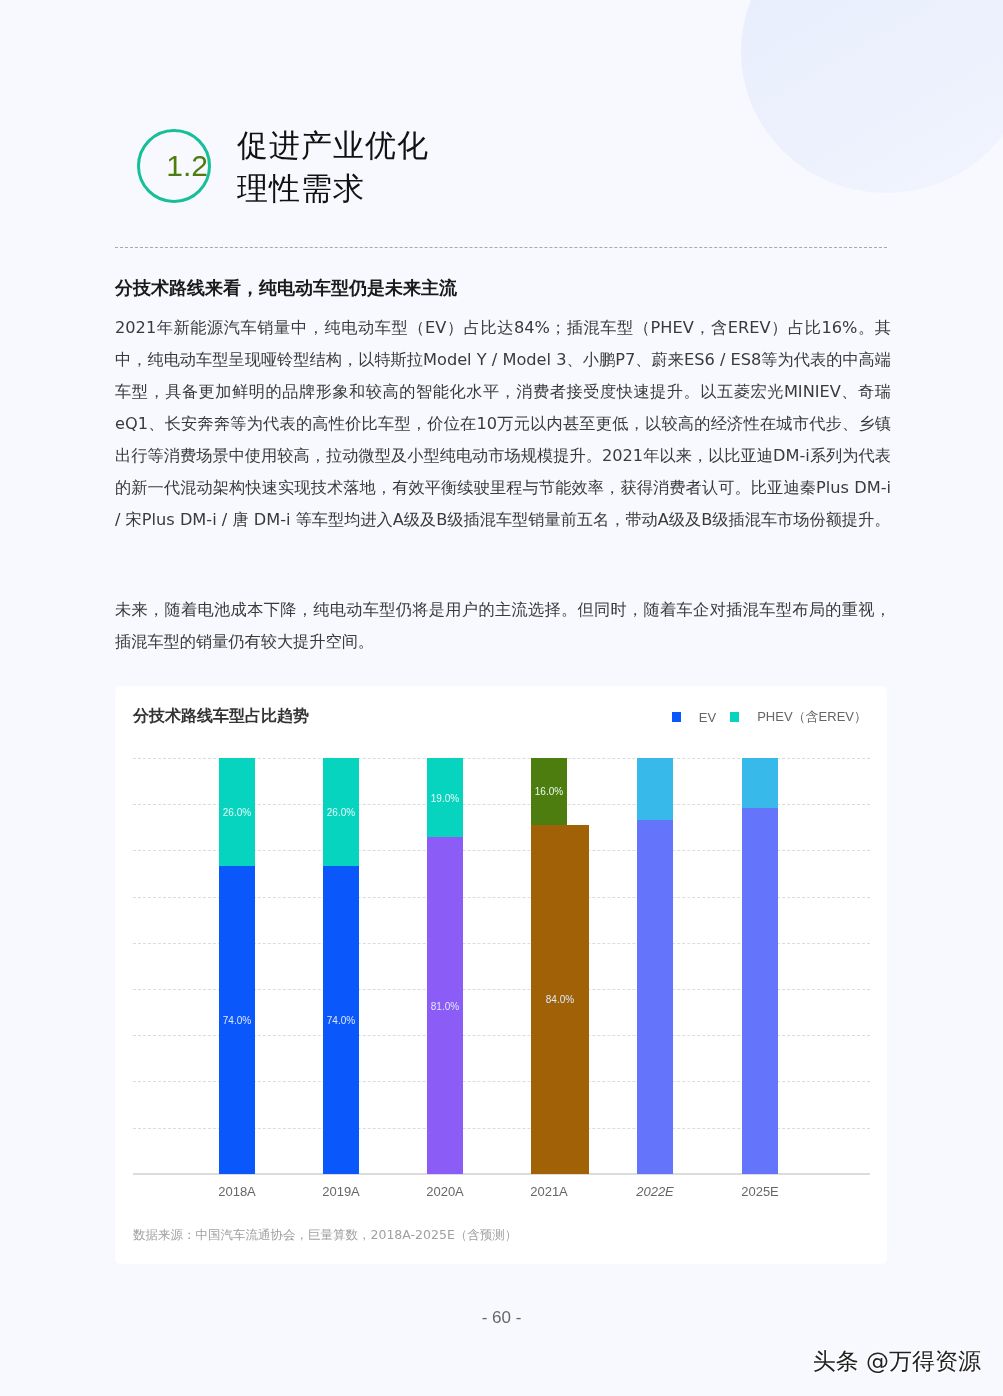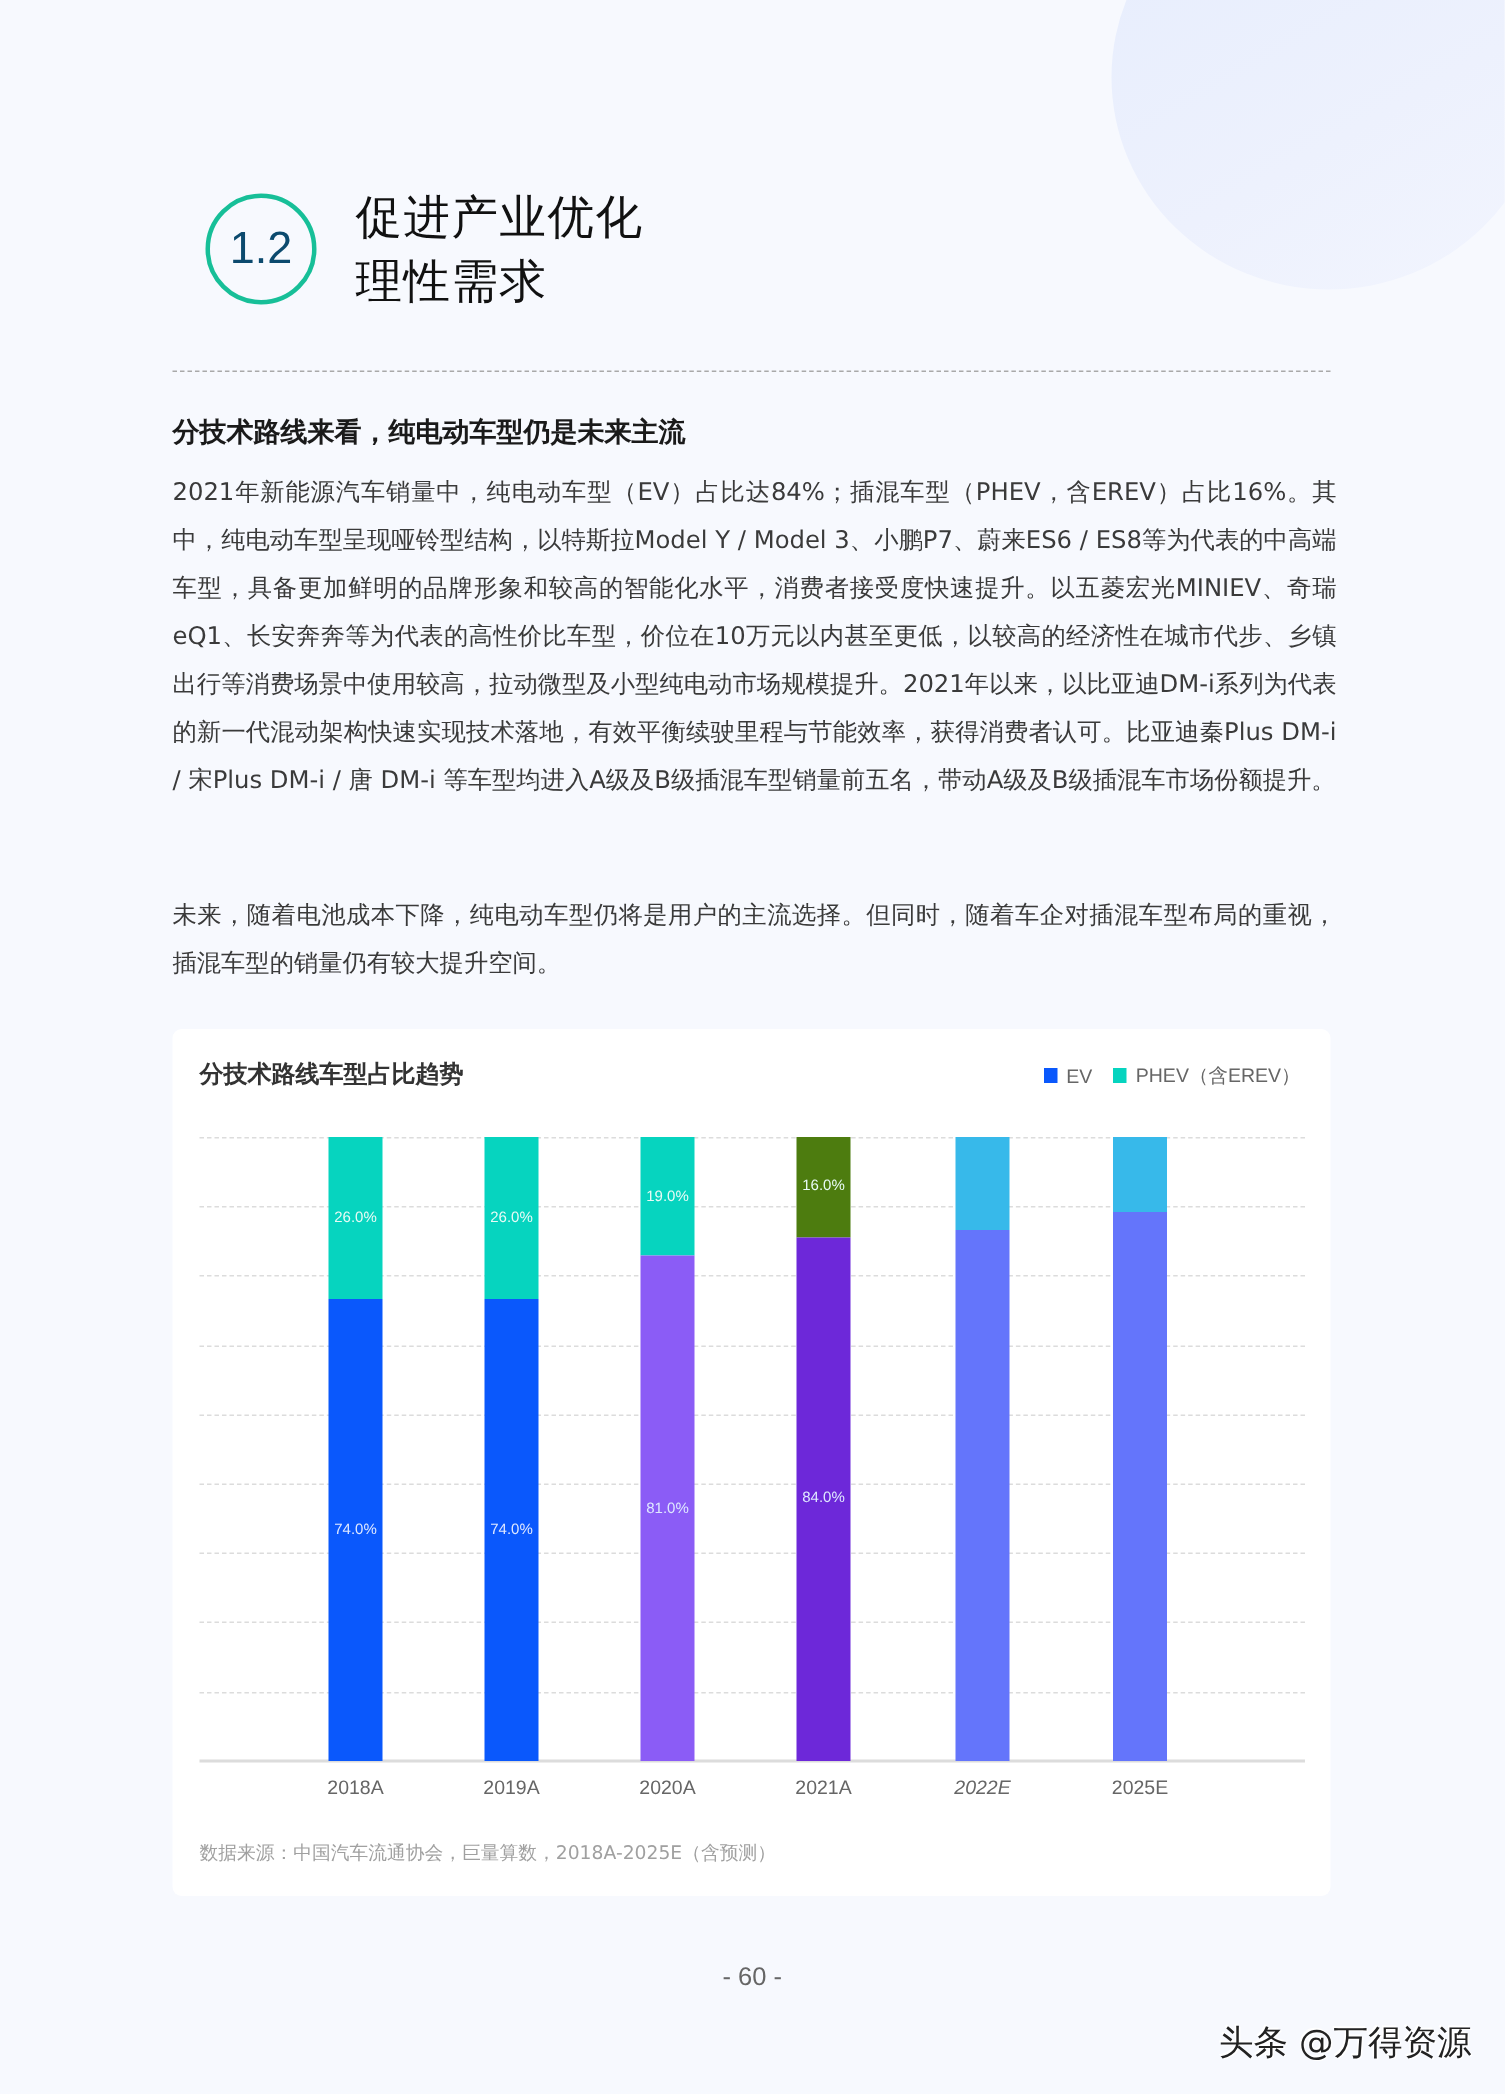--- a/index.html
+++ b/index.html
@@ -17,8 +17,8 @@
   .badge {
     position: absolute; left: 137px; top: 129px; width: 68px; height: 68px;
     border: 3px solid #17bf98; border-radius: 50%;
-    display: flex; align-items: center; justify-content: center;
-    color: #0c4a6e; font-size: 30px; font-family: "Liberation Sans", sans-serif;
+    display: flex; align-items: center; justify-content: flex-end;
+    color: #4d7c0f; font-size: 30px; font-family: "Liberation Sans", sans-serif;
   }
   .title {
     position: absolute; left: 237px; top: 124px;

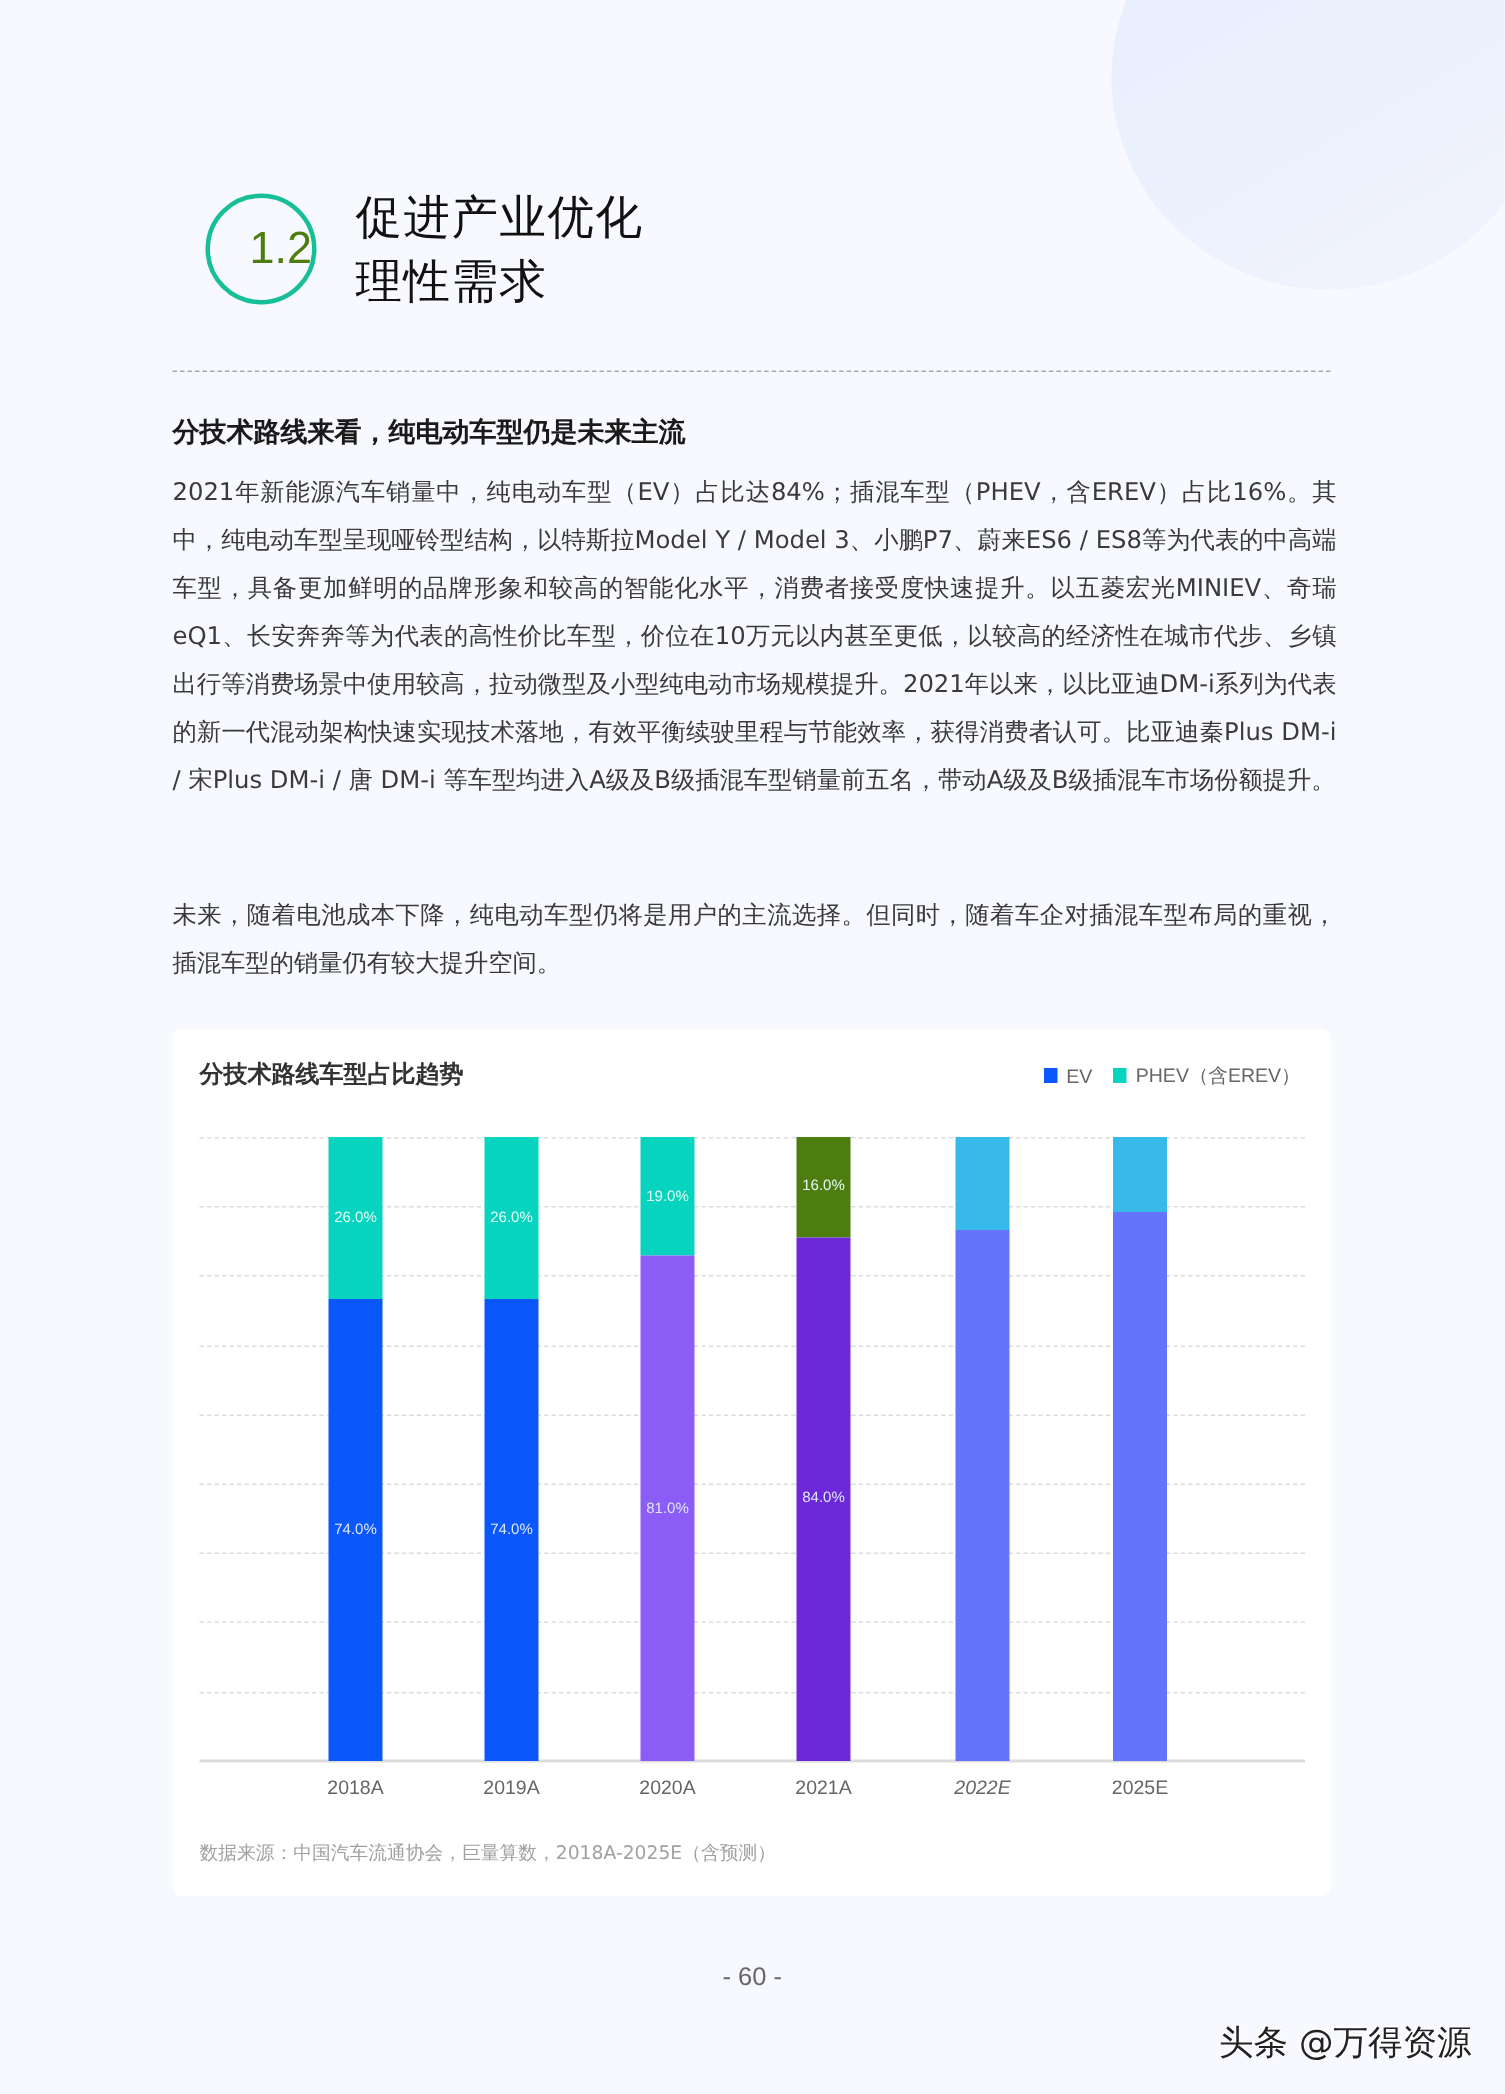--- a/index.html
+++ b/index.html
@@ -51,7 +51,7 @@
     position: absolute; right: 20px; top: 22px; display: flex; gap: 14px;
     font-size: 13px; color: #666; font-family: "Liberation Sans", sans-serif;
   }
-  .legend-item { display: flex; align-items: center; gap: 6px; }
+  .legend-item { display: flex; align-items: center; gap: 18px; }
   .swatch { width: 9px; height: 10px; display: inline-block; }
   .plot {
     position: absolute; left: 18px; top: 72px; width: 737px; height: 416px;

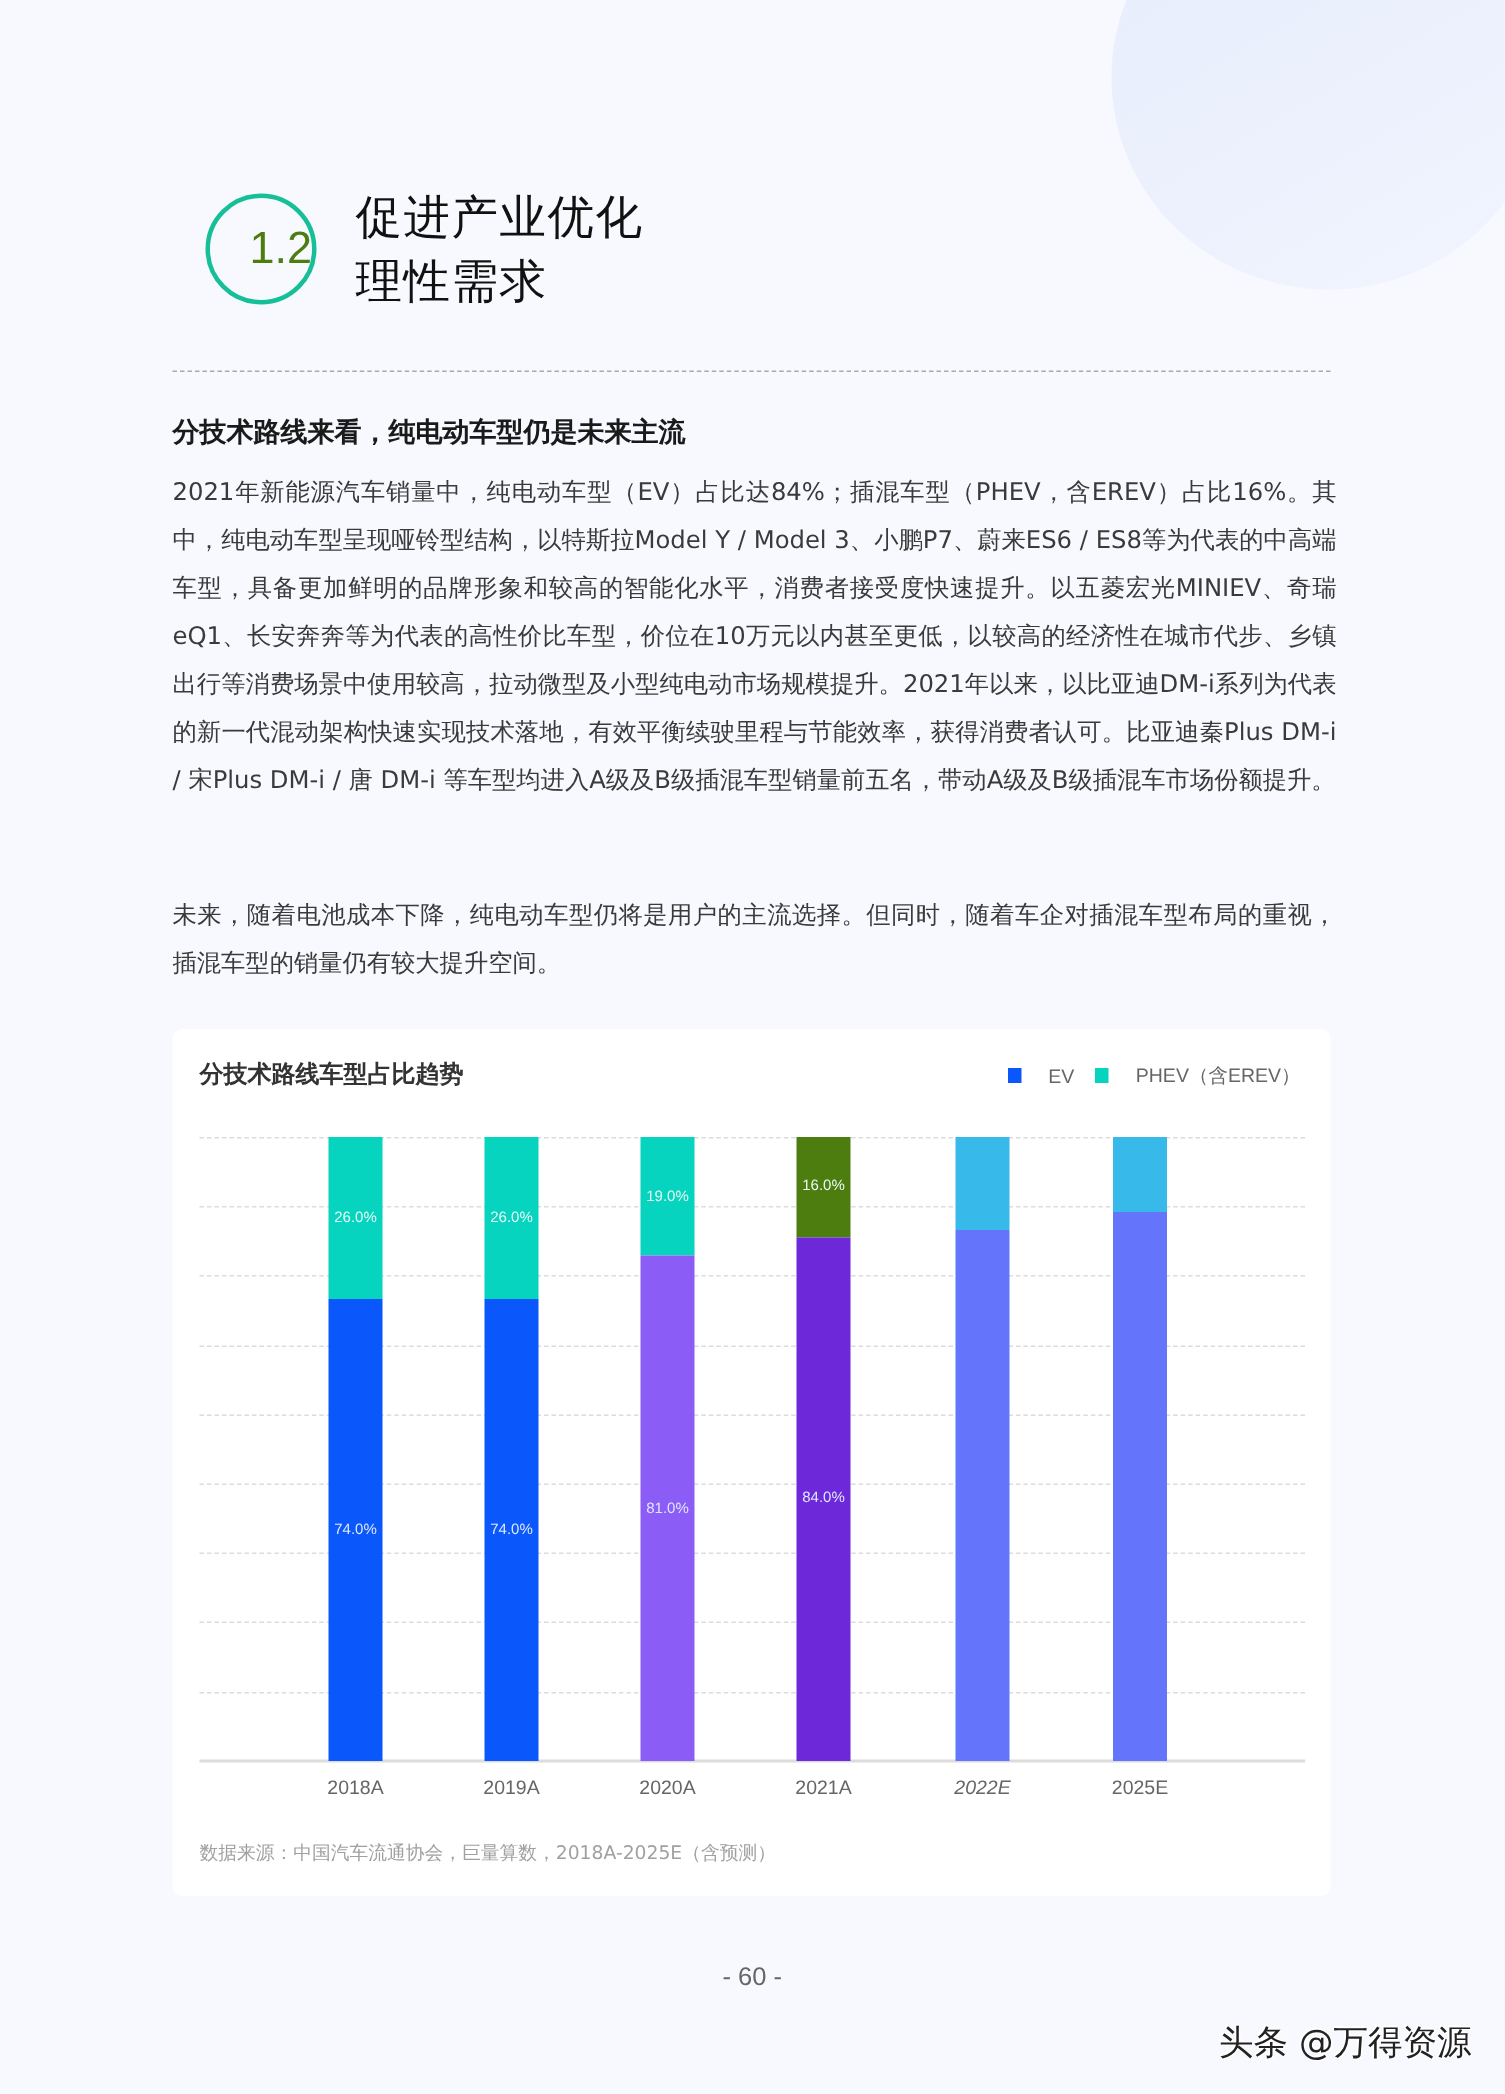--- a/index.html
+++ b/index.html
@@ -163,7 +163,7 @@
         <div class="seg" style="height: 66.56px; background: #4d7c0f;">
           <span class="seg-label">16.0%</span>
         </div>
-        <div class="seg" style="height: 349.44px; background: #6d28d9;">
+        <div class="seg" style="height: 349.44px; background: #a16207; padding-left: 22px;">
           <span class="seg-label" style="color: rgb(223, 232, 255);">84.0%</span>
         </div>
       </div>

